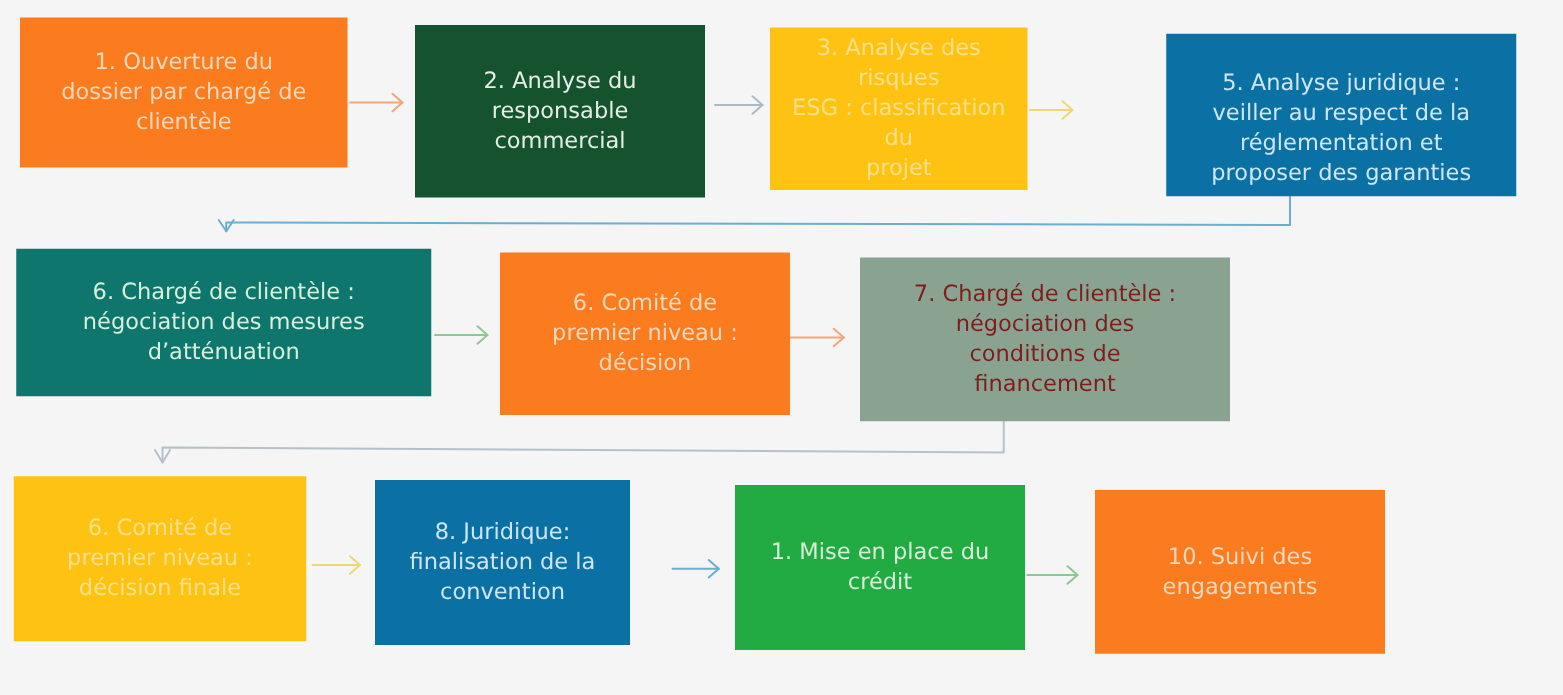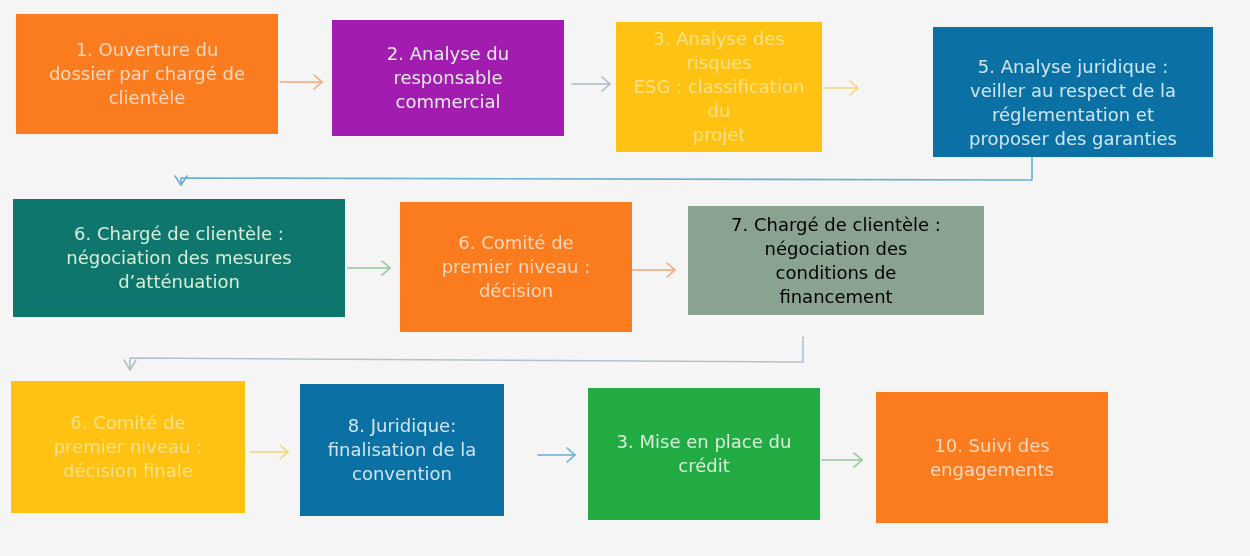--- a/index.html
+++ b/index.html
@@ -82,7 +82,7 @@
   </div>
 </div>
 
-<div class="box" style="left:332px;top:20px;width:232px;height:116px;background:#a21caf;color:#e6ede8;">
+<div class="box" style="left:332px;top:20px;width:232px;height:138px;background:#14532d;color:#e6ede8;">
   <div>
     <span>2. Analyse du</span>
     <span>responsable</span>

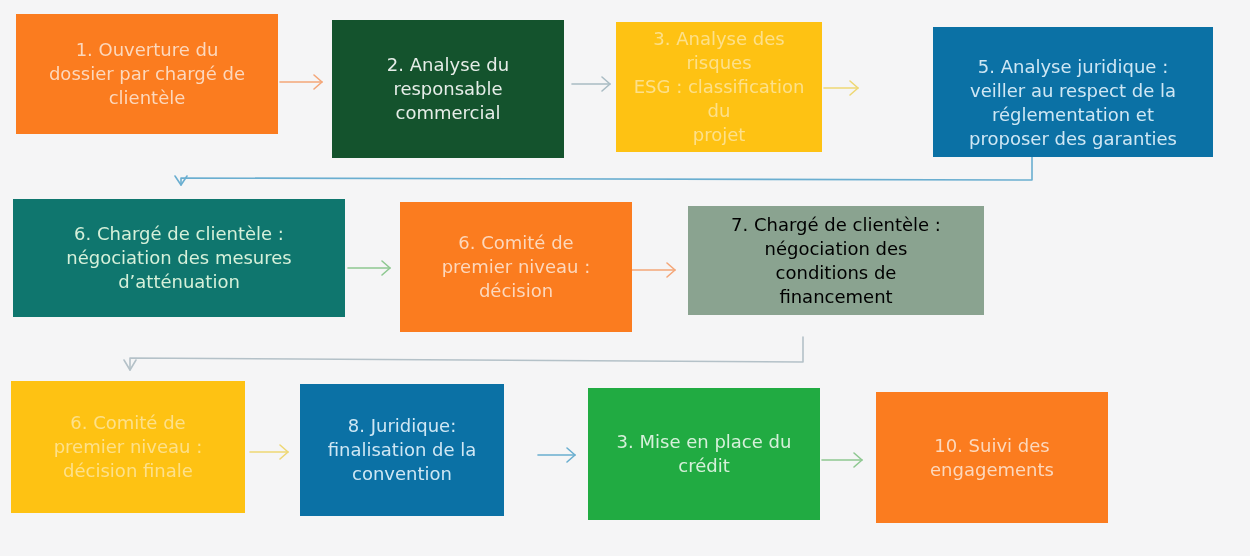--- a/index.html
+++ b/index.html
@@ -123,7 +123,7 @@
   </div>
 </div>
 
-<div class="box" style="left:688px;top:206px;width:296px;height:109px;background:#8aa390;color:#000000;">
+<div class="box" style="left:688px;top:206px;width:296px;height:131px;background:#8aa390;color:#7f1d1d;">
   <div>
     <span>7. Chargé de clientèle :</span>
     <span>négociation des</span>

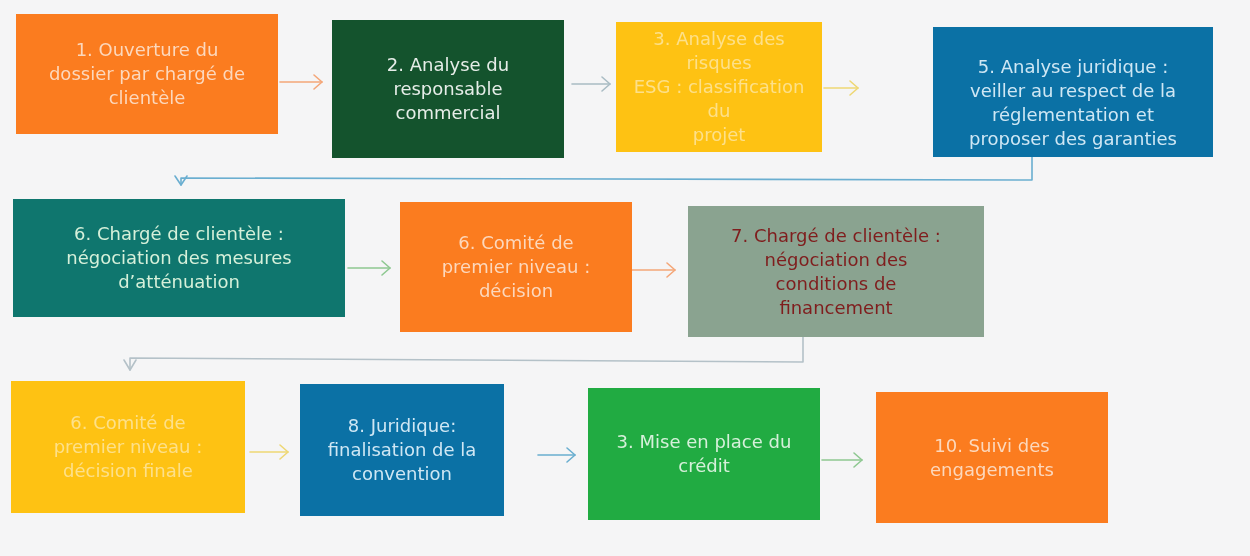--- a/index.html
+++ b/index.html
@@ -150,7 +150,7 @@
 
 <div class="box" style="left:588px;top:388px;width:232px;height:132px;background:#21ab42;color:#d6f0da;">
   <div>
-    <span>3. Mise en place du</span>
+    <span>1. Mise en place du</span>
     <span>crédit</span>
   </div>
 </div>

